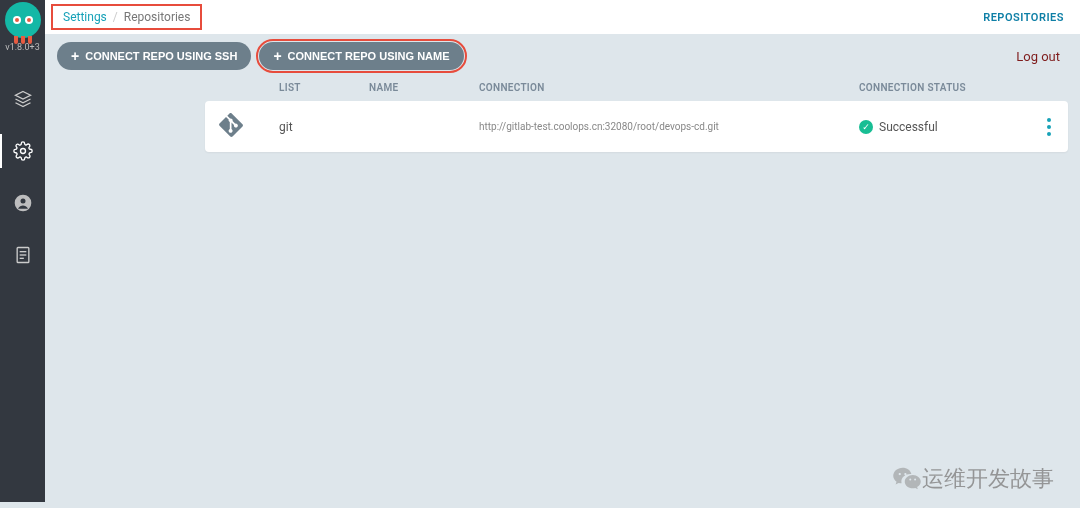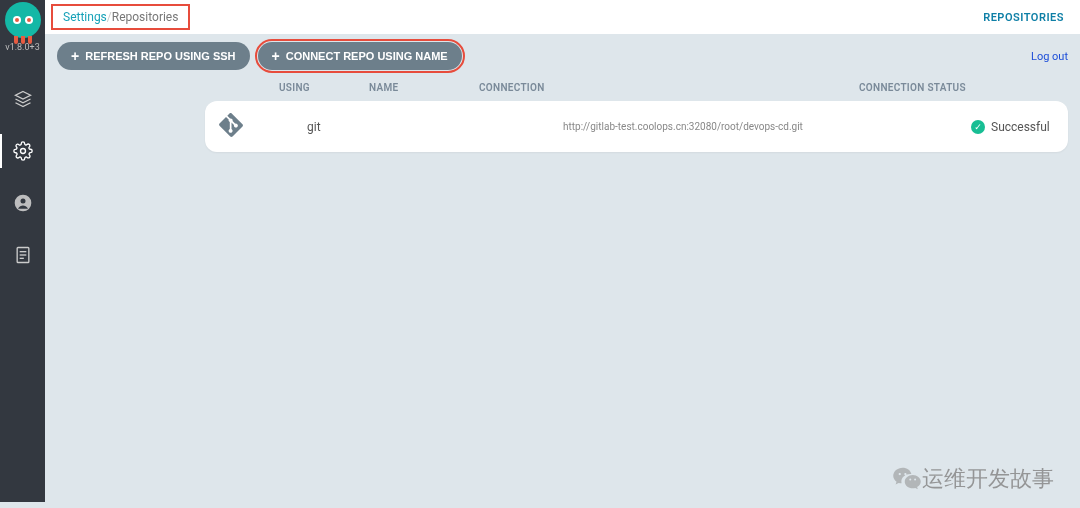--- a/index.html
+++ b/index.html
@@ -64,6 +64,7 @@
     .breadcrumb {
       display:flex;
       align-items:center;
+      gap:6px;
       font-size:12px;
       padding: 0 10px;
       height: 26px;

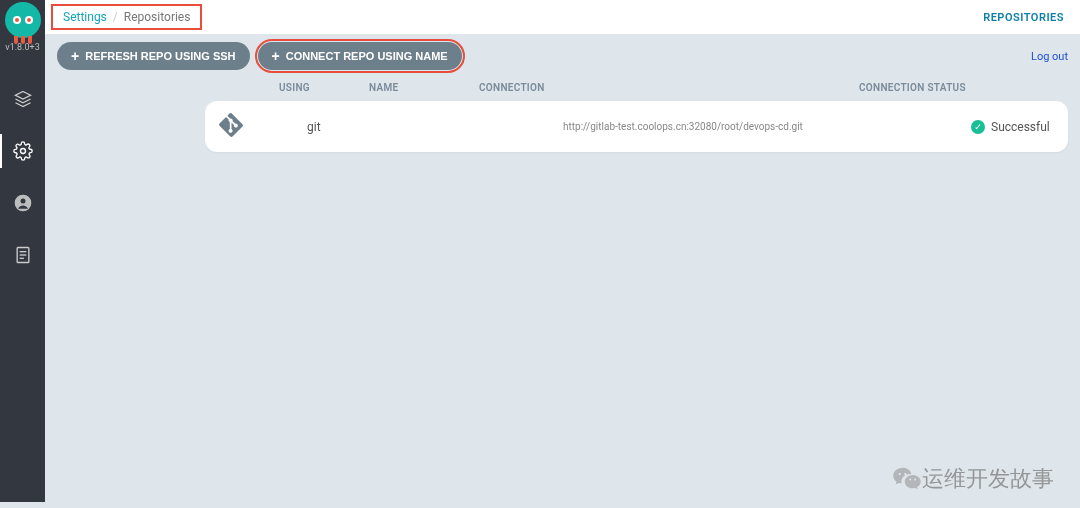--- a/index.html
+++ b/index.html
@@ -198,7 +198,7 @@
   <div class="actionbar">
     <button class="pill-btn">
       <span class="plus">+</span>
-      <span>REFRESH REPO USING SSH</span>
+      <span>CONNECT REPO USING SSH</span>
     </button>
     <button class="pill-btn highlight">
       <span class="plus">+</span>

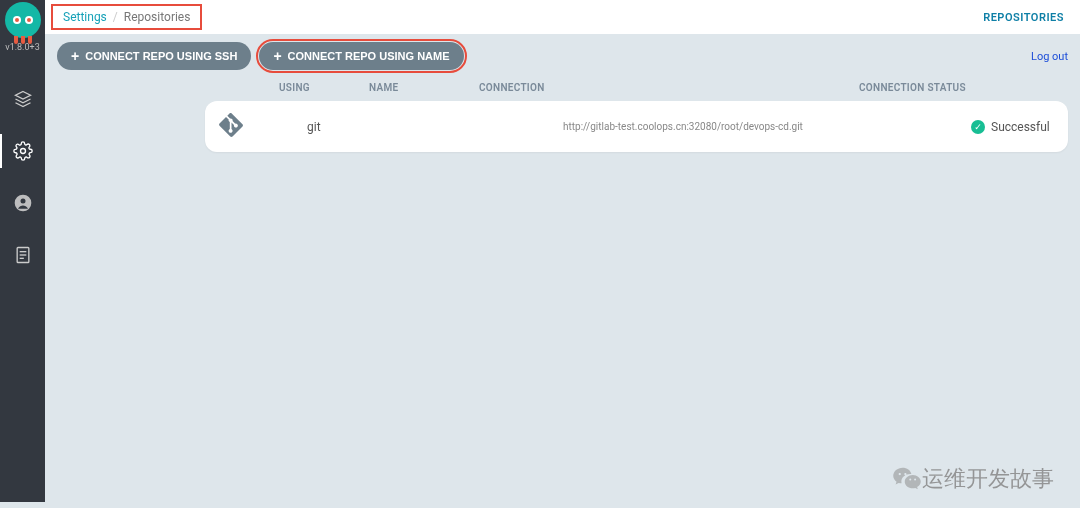--- a/index.html
+++ b/index.html
@@ -97,7 +97,7 @@
     .pill-btn.highlight { outline:2px solid #e74c3c; outline-offset:1px; }
     .pill-btn .plus { font-size:14px; line-height:1; }
     .spacer { flex:1; }
-    .logout { color:#1d4ed8; font-size:11px; }
+    .logout { color:#7f1d1d; font-size:13px; margin-right: 8px; }
     .content { padding: 0 12px 12px 160px; }
     .table-header {
       display:grid;

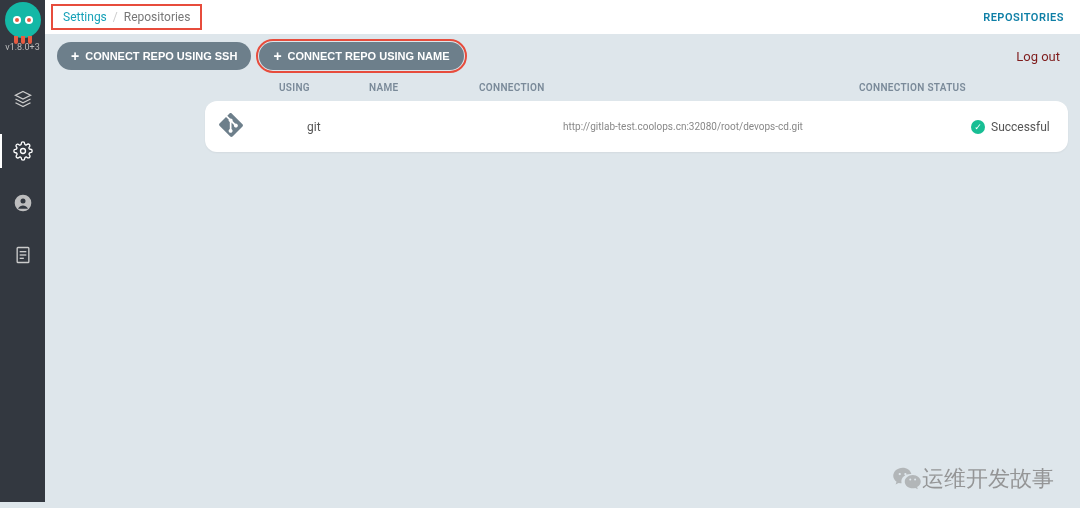--- a/index.html
+++ b/index.html
@@ -211,7 +211,7 @@
   <div class="content">
     <div class="table-header">
       <div></div>
-      <div>USING</div>
+      <div>LIST</div>
       <div>NAME</div>
       <div>CONNECTION</div>
       <div>CONNECTION STATUS</div>

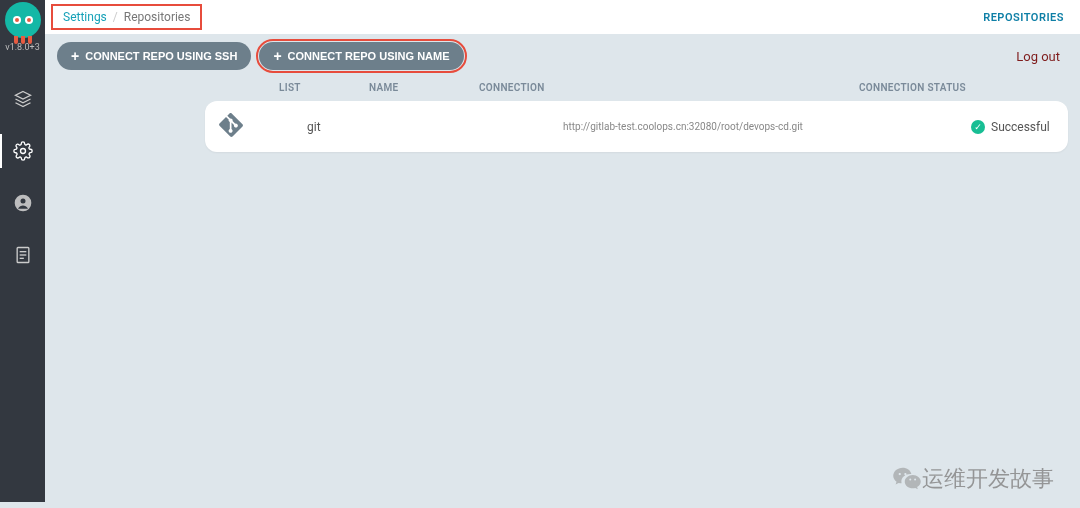--- a/index.html
+++ b/index.html
@@ -110,7 +110,7 @@
     }
     .row {
       background:#fff;
-      border-radius:12px;
+      border-radius:4px;
       box-shadow: 0 1px 2px rgba(0,0,0,0.05);
       display:grid;
       grid-template-columns: 60px 90px 110px 380px 170px 40px;
@@ -118,7 +118,6 @@
       padding: 12px 14px;
       font-size: 12px;
       color:#555;
-      gap:28px;
     }
     .git-icon { width:24px; height:24px; color:#6d7f8b; }
     .repo-url { color:#888; font-size:10px; }

